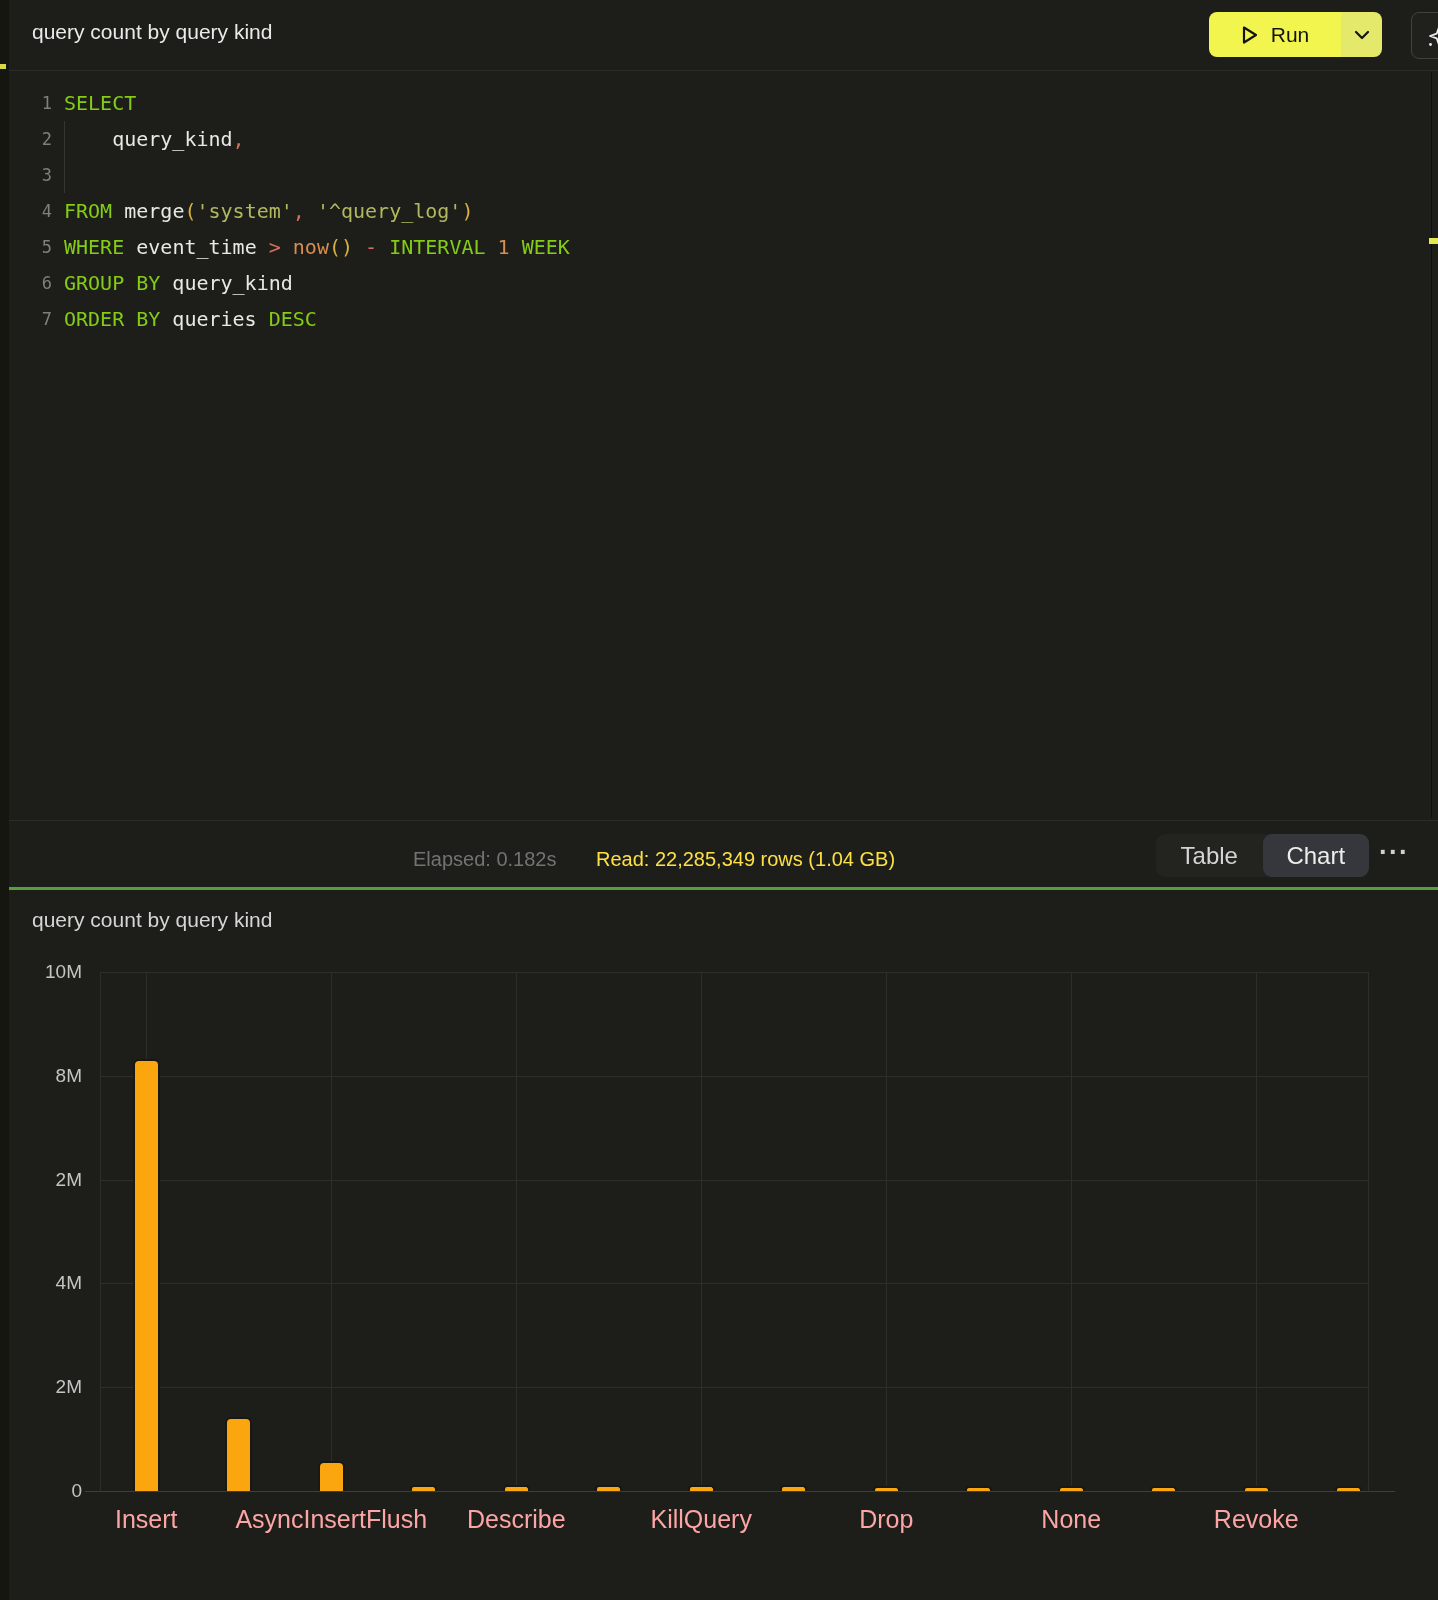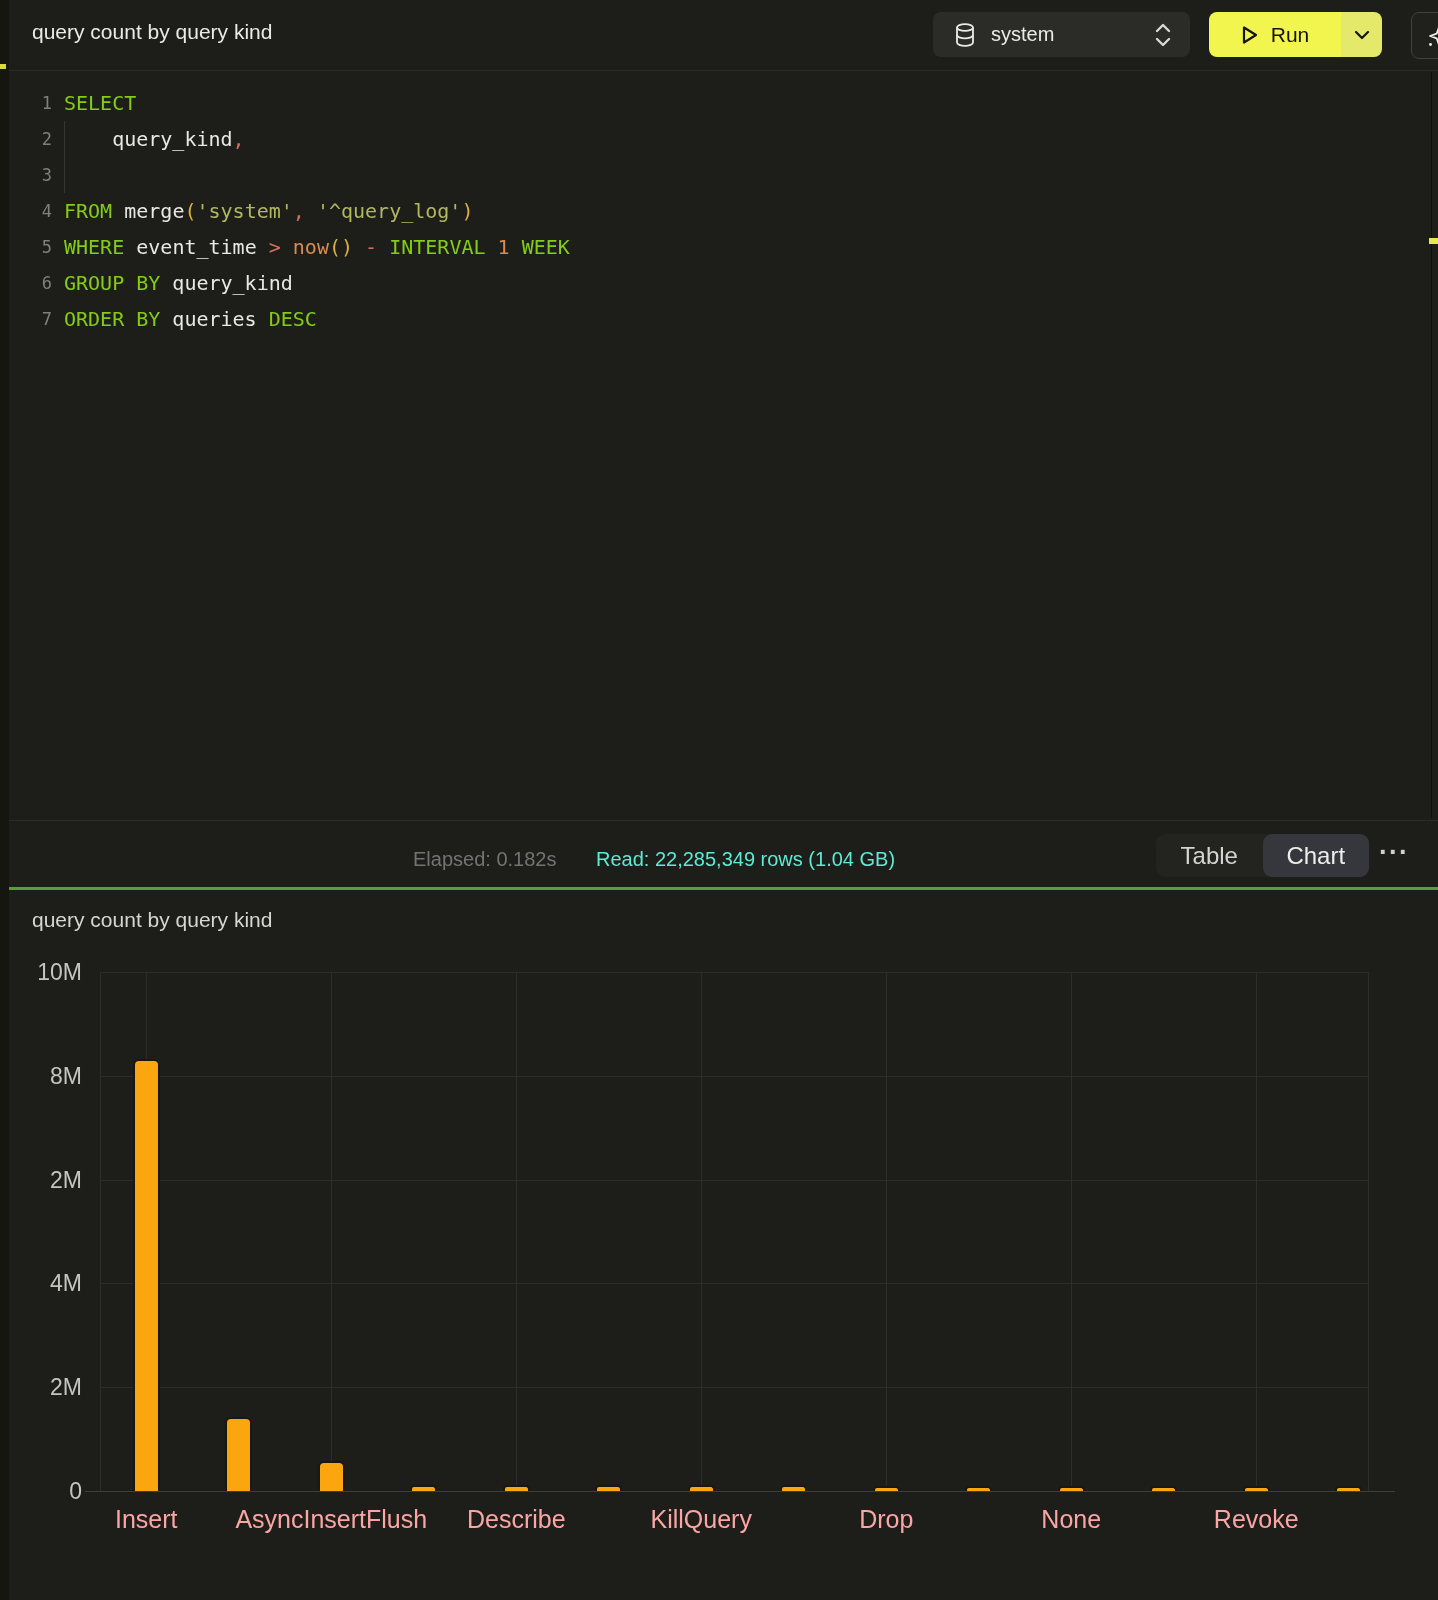--- a/index.html
+++ b/index.html
@@ -83,18 +83,6 @@
 <div class="abs" id="header">
   <div class="abs" id="header-title">query count by query kind</div>
 
-  <div class="abs" id="db-selector">
-    <svg class="dbicon" width="20" height="24" viewBox="0 0 20 24">
-      <ellipse cx="10" cy="4.5" rx="8" ry="3.4" fill="none" stroke="#eaeae8" stroke-width="1.8"></ellipse>
-      <path d="M2 4.5 V12 c0 1.9 3.6 3.4 8 3.4 s8 -1.5 8 -3.4 V4.5" fill="none" stroke="#eaeae8" stroke-width="1.8"></path>
-      <path d="M2 12 V19.5 c0 1.9 3.6 3.4 8 3.4 s8 -1.5 8 -3.4 V12" fill="none" stroke="#eaeae8" stroke-width="1.8"></path>
-    </svg>
-    <span class="dbname">system</span>
-    <svg class="updown" width="18" height="26" viewBox="0 0 18 26">
-      <polyline points="3,9 9,3 15,9" fill="none" stroke="#d8d8d6" stroke-width="2.4" stroke-linecap="round" stroke-linejoin="round"></polyline>
-      <polyline points="3,17 9,23 15,17" fill="none" stroke="#d8d8d6" stroke-width="2.4" stroke-linecap="round" stroke-linejoin="round"></polyline>
-    </svg>
-  </div>
 
   <div class="abs" id="run-button">
     <svg width="18" height="20" viewBox="0 0 18 20">

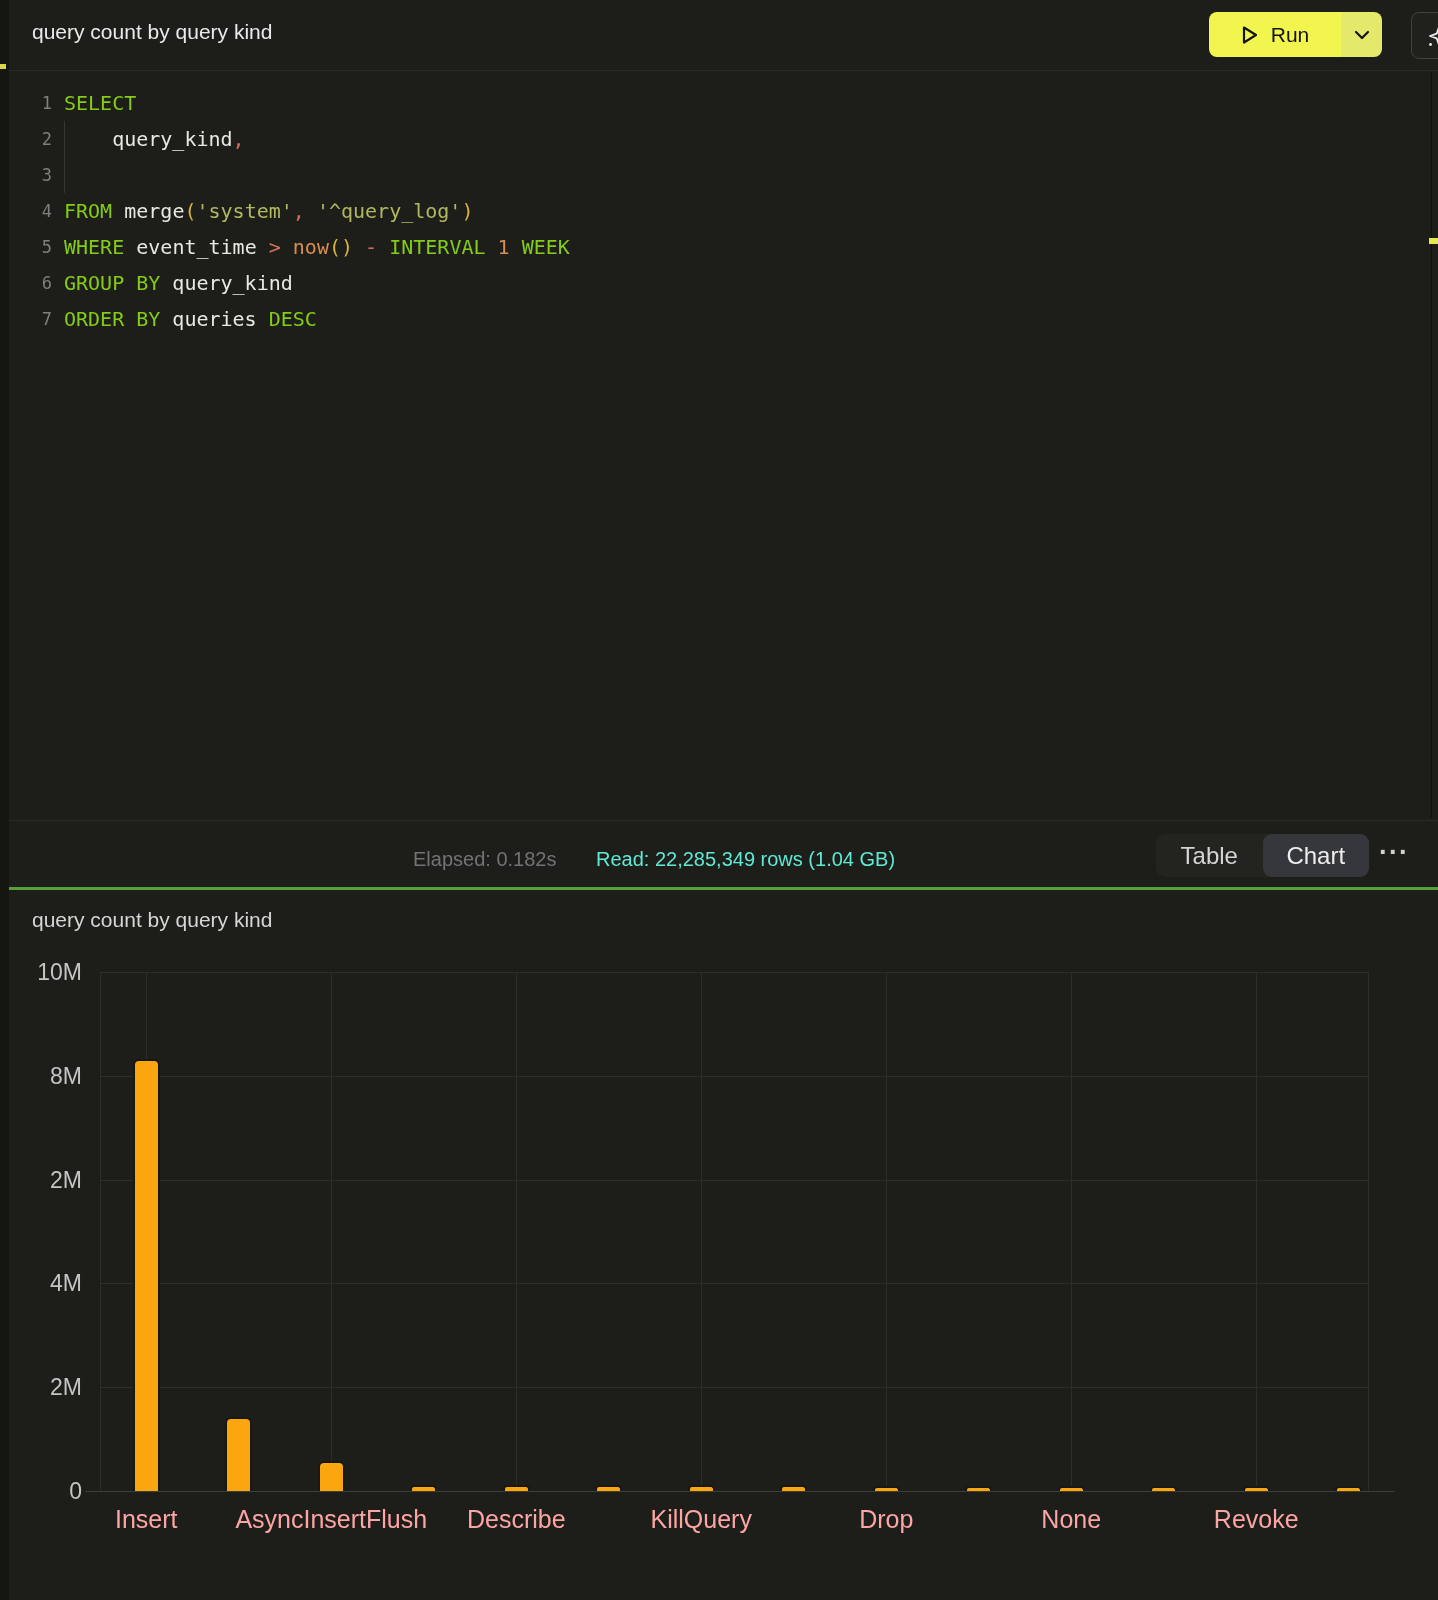--- a/index.html
+++ b/index.html
@@ -52,7 +52,7 @@
     font-size:20px;color:#d8d8d6;font-family:"Liberation Sans",sans-serif;}
   #search-input::placeholder{color:#8f8f8d;}
   #elapsed{left:404px;top:27px;font-size:20px;color:#737373;}
-  #read{left:587px;top:27px;font-size:20px;color:#5eead4;}
+  #read{left:587px;top:27px;font-size:20px;color:#fde047;}
   #view-toggle{left:1147px;top:13px;width:213px;height:43px;background:#232420;border-radius:9px;
     display:flex;}
   .seg{width:106.5px;height:43px;display:flex;align-items:center;justify-content:center;

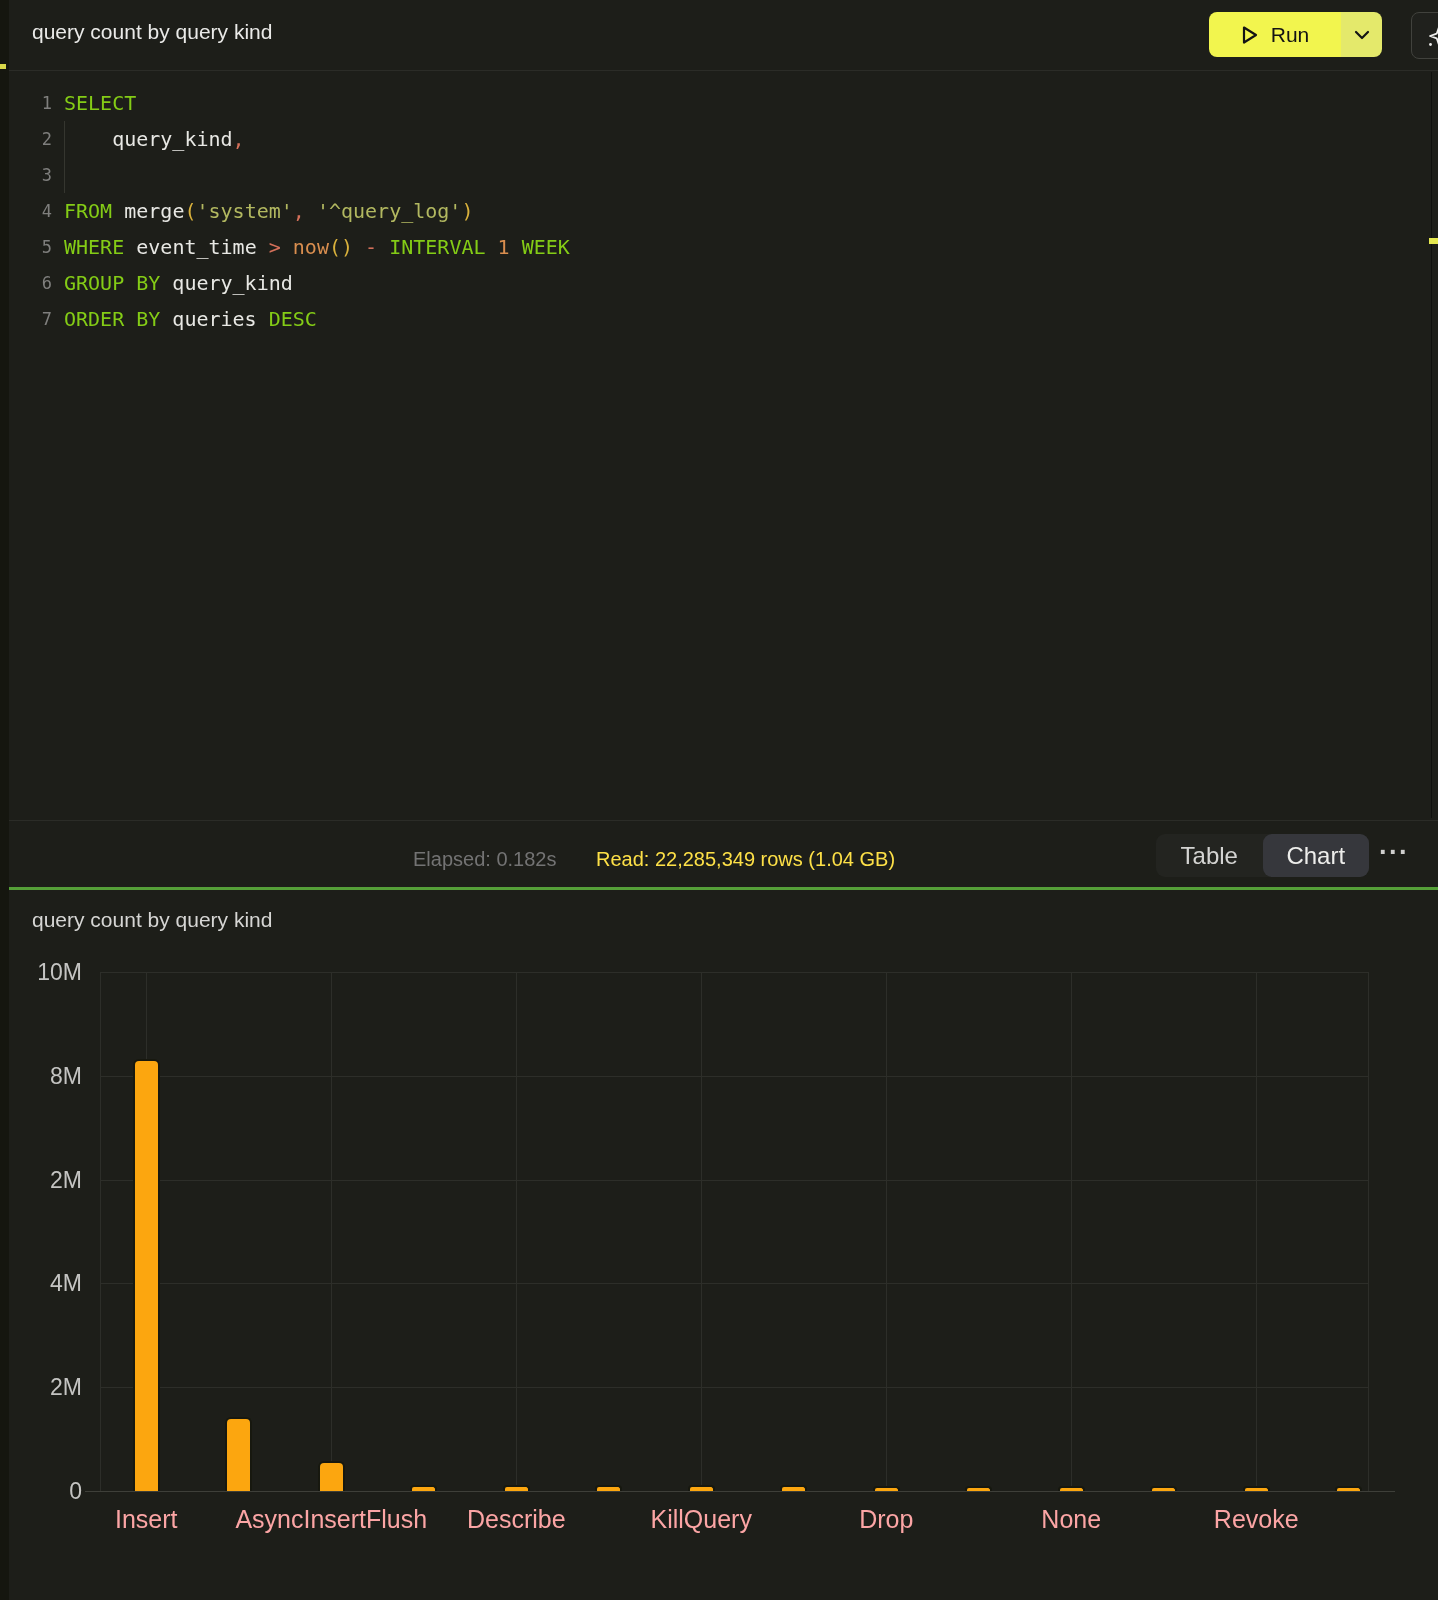--- a/index.html
+++ b/index.html
@@ -69,7 +69,7 @@
   .hgrid{height:1px;background:#2d2e29;}
   .vgrid{width:1px;background:#2d2e29;}
   #zero-line{left:85px;top:1491px;width:1310px;height:1px;background:#3e3f39;}
-  .ytick{width:60px;text-align:right;font-size:23px;color:#c4c4c2;transform:translateY(-50%);}
+  .ytick{width:60px;text-align:right;font-size:19px;color:#c4c4c2;transform:translateY(-50%);}
   .xtick{font-size:25px;color:#fca5a5;text-align:center;width:220px;transform:translateX(-50%);}
   .bar{background:#fca60f;border:2px solid #17180f;border-bottom:none;
     border-radius:6px 6px 0 0;box-sizing:border-box;}

